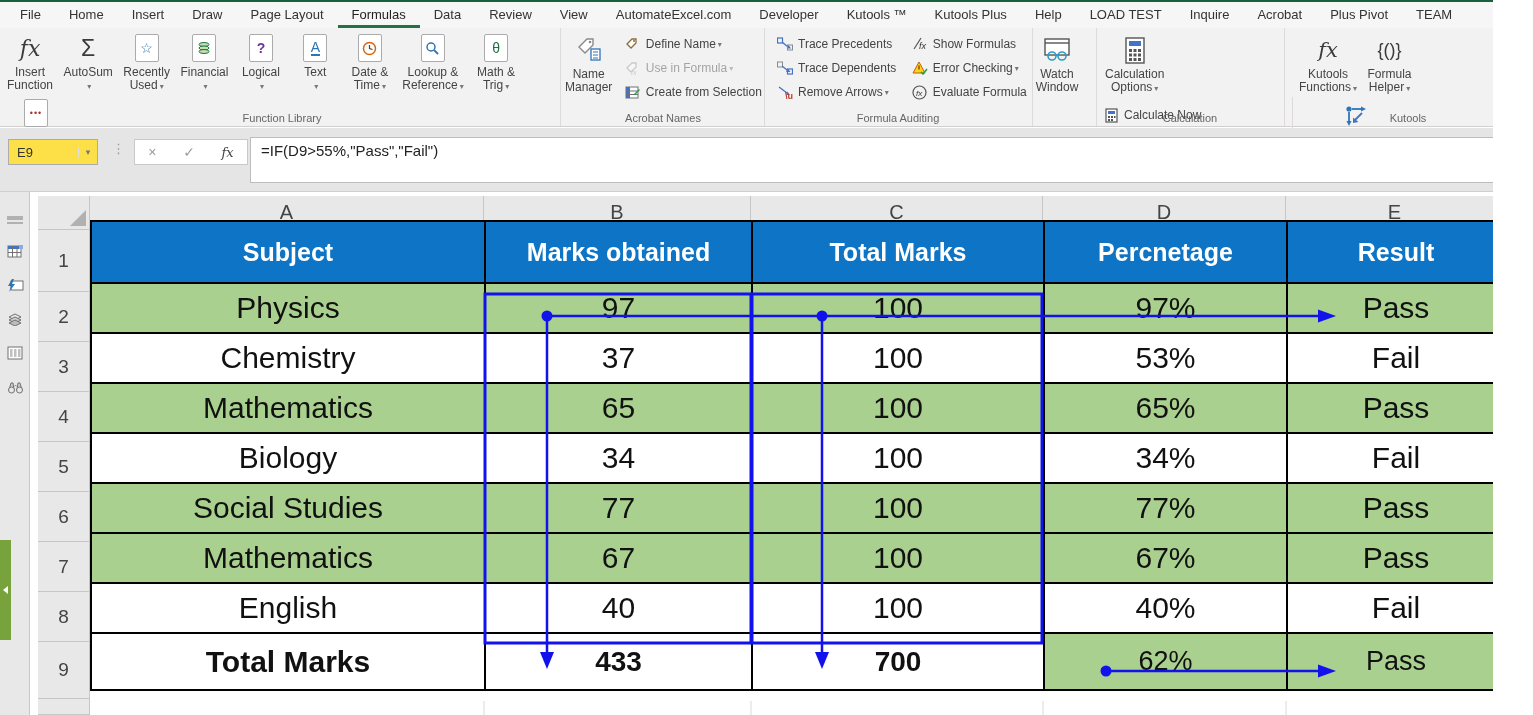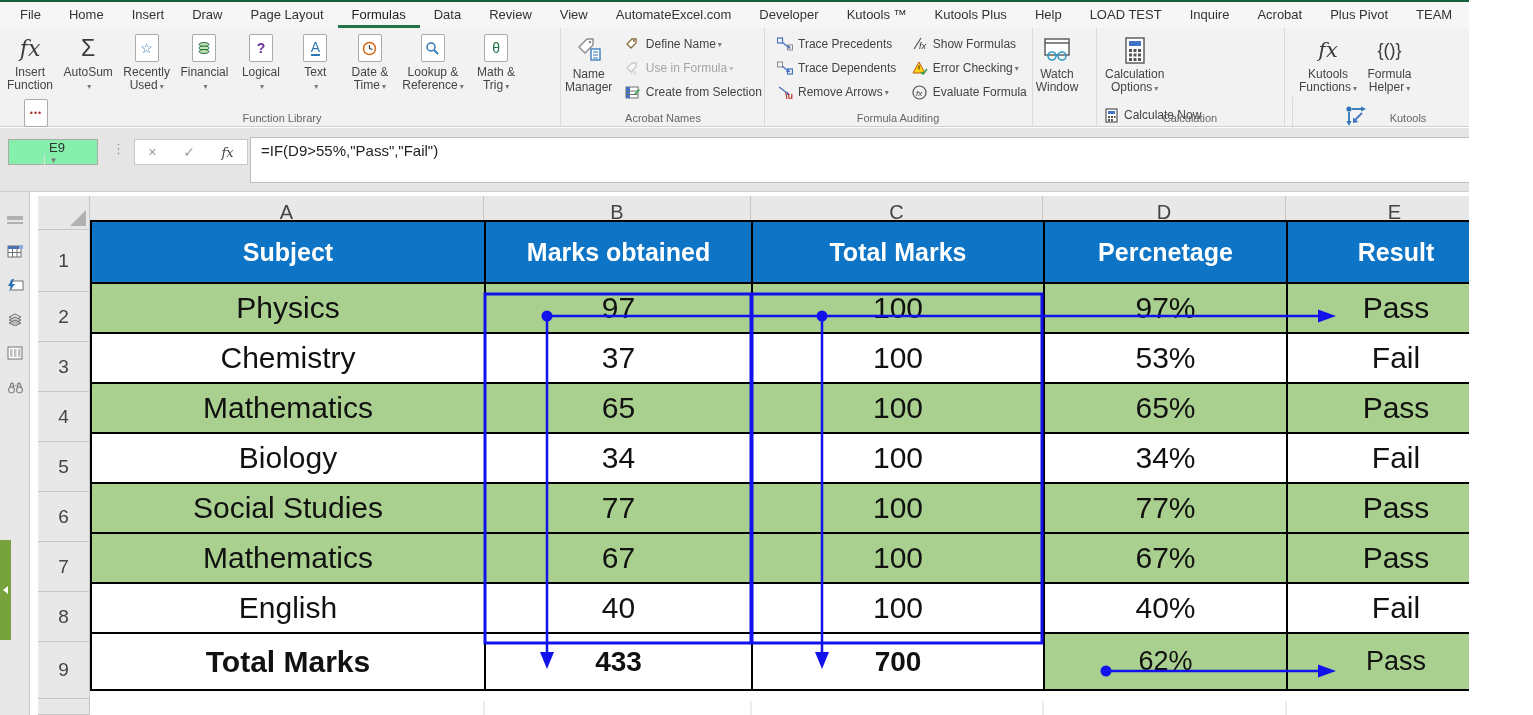--- a/index.html
+++ b/index.html
@@ -3,7 +3,7 @@
 <meta charset="utf-8">
 <style>
   html,body{margin:0;padding:0;background:#fff;font-family:"Liberation Sans",sans-serif;}
-  #app{position:relative;width:1469px;height:715px;overflow:hidden;background:#fff;}
+  #app{position:relative;width:1469px;height:715px;overflow:hidden;background:#fff;padding-left:24px;}
   .abs{position:absolute;}
   
   #topedge{left:0;top:0;width:1533px;height:2px;background:#17603b;}

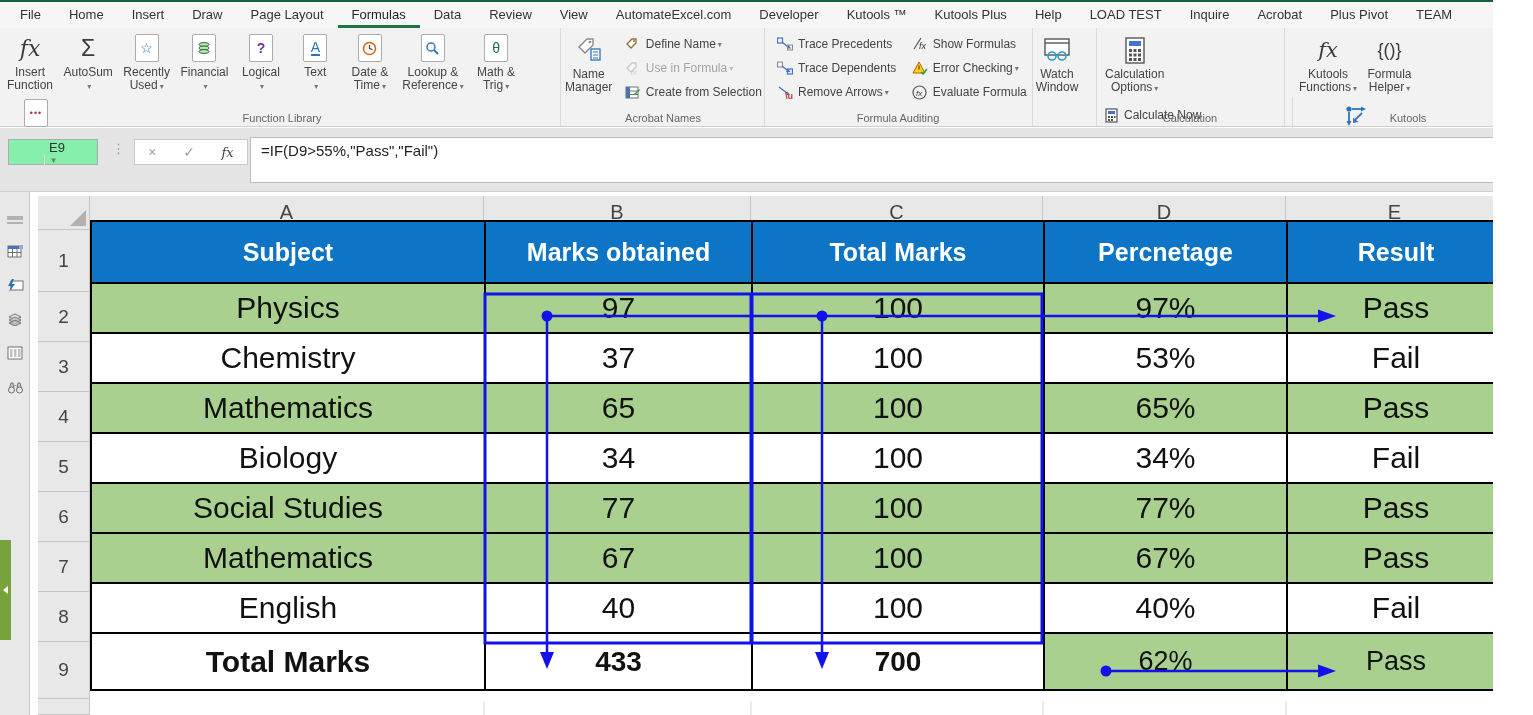--- a/index.html
+++ b/index.html
@@ -24,7 +24,7 @@
   .fxtext{font-family:"DejaVu Serif",serif;font-style:italic;color:#3b3b3b;}
   
   #fbar{left:0;top:128px;width:1533px;height:64px;background:#e5e5e5;border-bottom:1px solid #cfcfcf;box-sizing:border-box;}
-  #namebox{left:8px;top:11px;width:88px;height:24px;background:#86efac;border:1px solid #acacac;display:flex;align-items:center;font-size:13px;color:#333;flex-direction:column;}
+  #namebox{left:8px;top:11px;width:88px;height:24px;background:#fde047;border:1px solid #acacac;display:flex;align-items:center;font-size:13px;color:#333;}
   #namebox .nval{flex:1;padding-left:8px;}
   #namebox .ndd{width:18px;text-align:center;color:#777;font-size:9px;border-left:1px solid #e0e0e0;}
   #fdots{left:112px;top:13px;font-size:13px;color:#999;}

